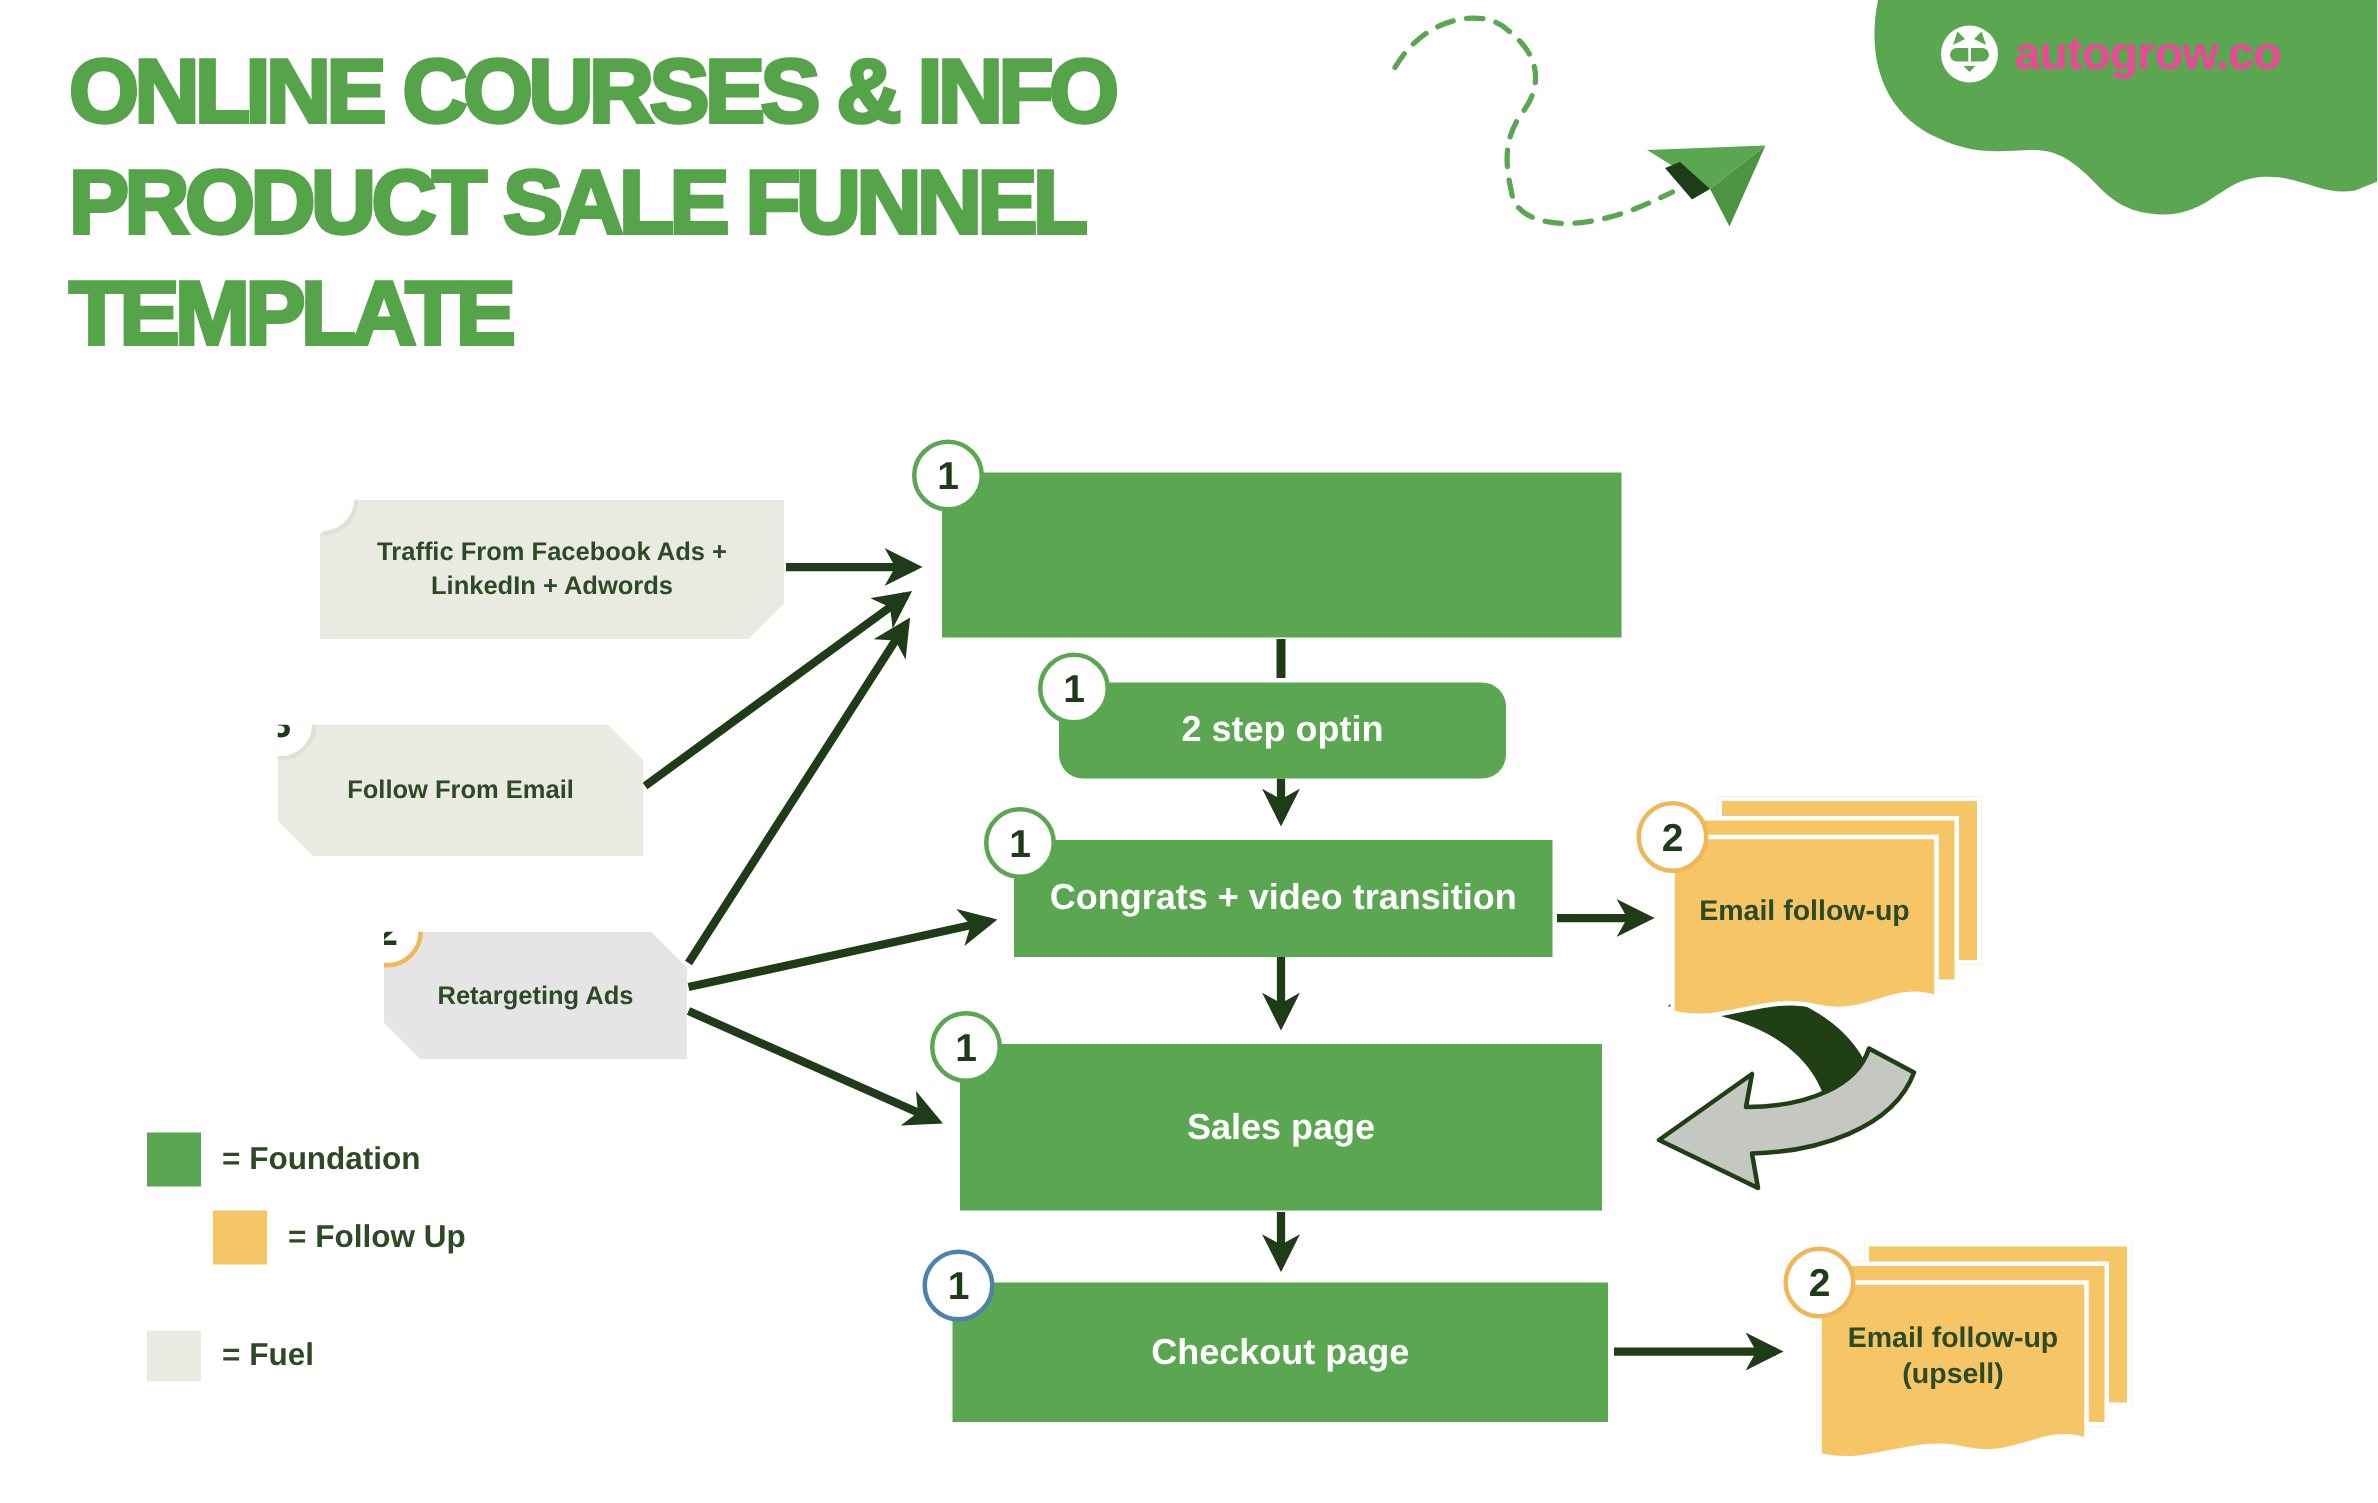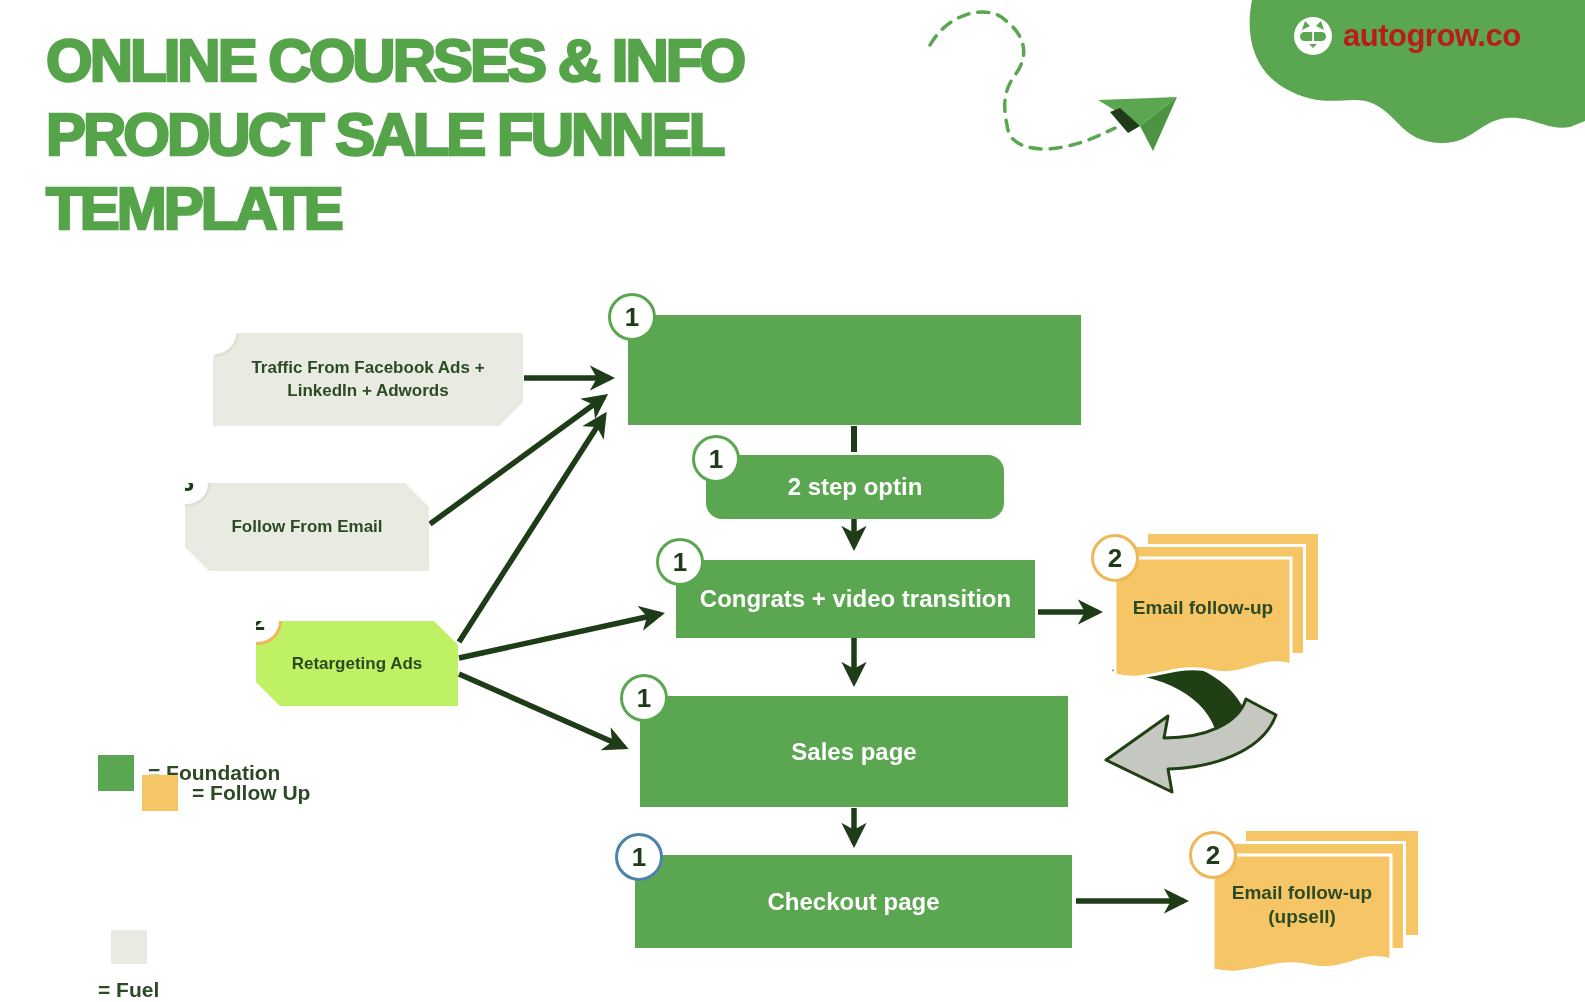--- a/index.html
+++ b/index.html
@@ -12,7 +12,7 @@
          -webkit-text-stroke:2.5px #55a44a;}
   
   .brand{position:absolute;left:1293px;top:16px;z-index:3;display:flex;align-items:center;gap:10px;}
-  .brand-text{color:#b91c1c;font-weight:bold;font-size:31px;letter-spacing:-0.5px;}
+  .brand-text{color:#ec4899;font-weight:bold;font-size:31px;letter-spacing:-0.5px;}
   
   .node{position:absolute;display:flex;align-items:center;justify-content:center;
         text-align:center;font-weight:bold;z-index:2;padding:0 18px;box-sizing:border-box;}

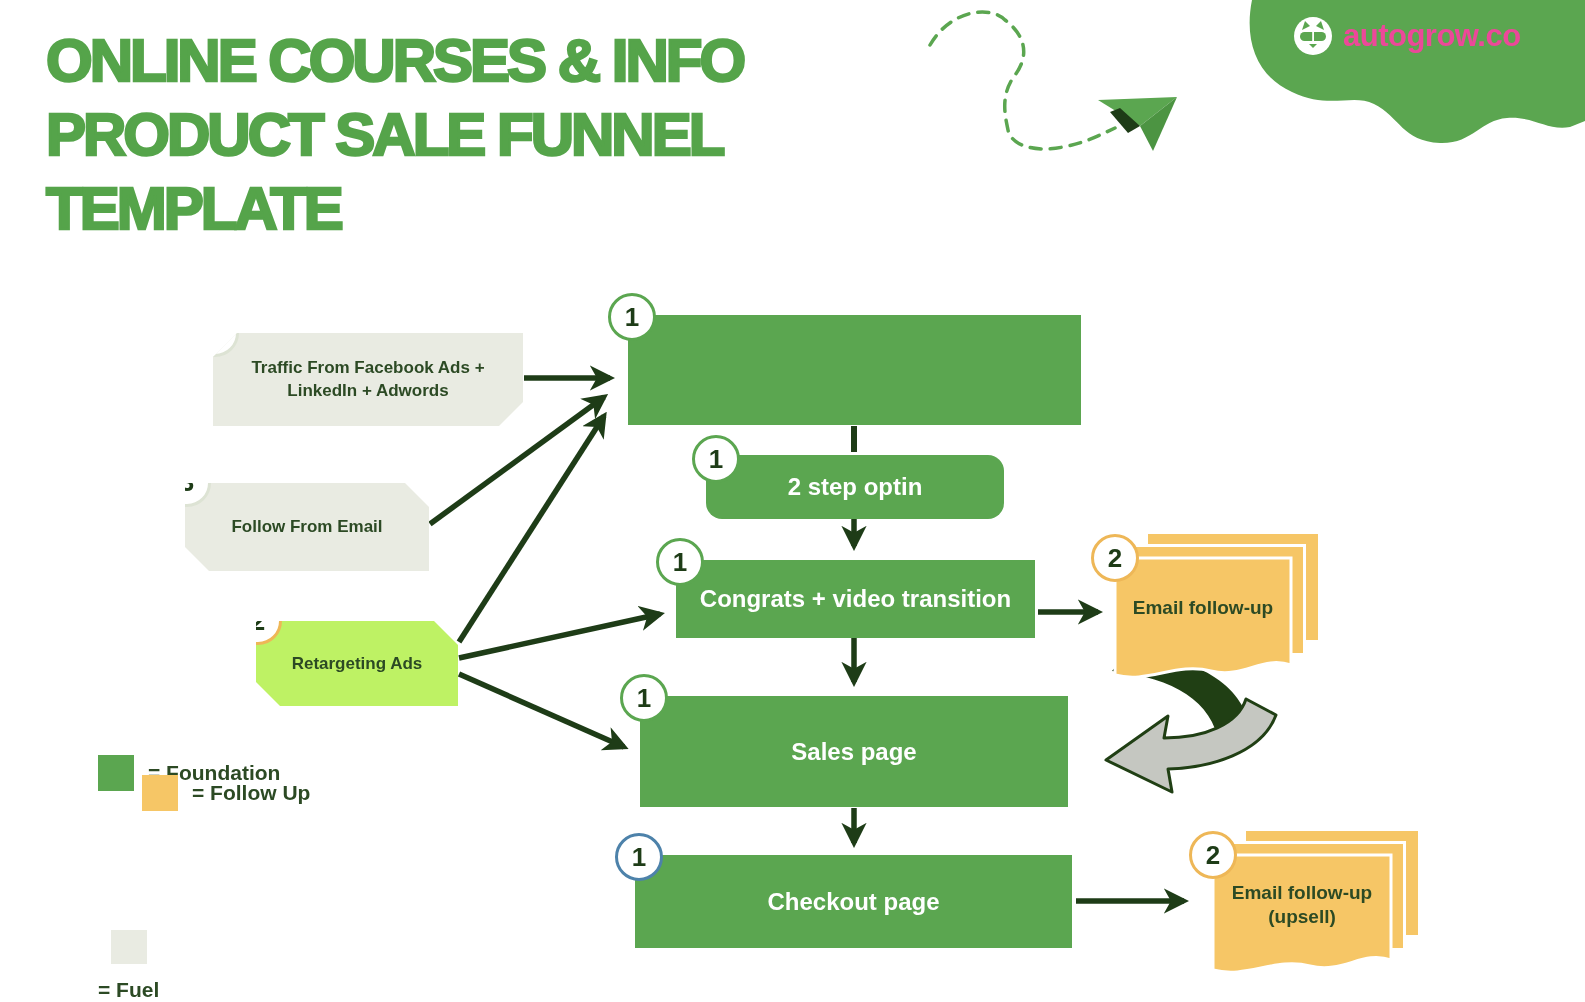--- a/index.html
+++ b/index.html
@@ -19,7 +19,7 @@
   .foundation{background:#5ba650;color:#ffffff;font-size:24px;}
   .rounded{border-radius:16px;}
   .fuel{background:#e9ebe2;color:#2c4a24;font-size:17px;line-height:1.35;}
-  .followup{background:#bef264;color:#2c4a24;font-size:17px;}
+  .followup{background:#e5e5e5;color:#2c4a24;font-size:17px;}
   .cut-tl-br{clip-path:polygon(24px 0,100% 0,100% calc(100% - 24px),calc(100% - 24px) 100%,0 100%,0 24px);}
   .cut-tr-bl{clip-path:polygon(0 0,calc(100% - 24px) 0,100% 24px,100% 100%,24px 100%,0 calc(100% - 24px));}
   .badge{position:absolute;width:42px;height:42px;border-radius:50%;background:#fff;

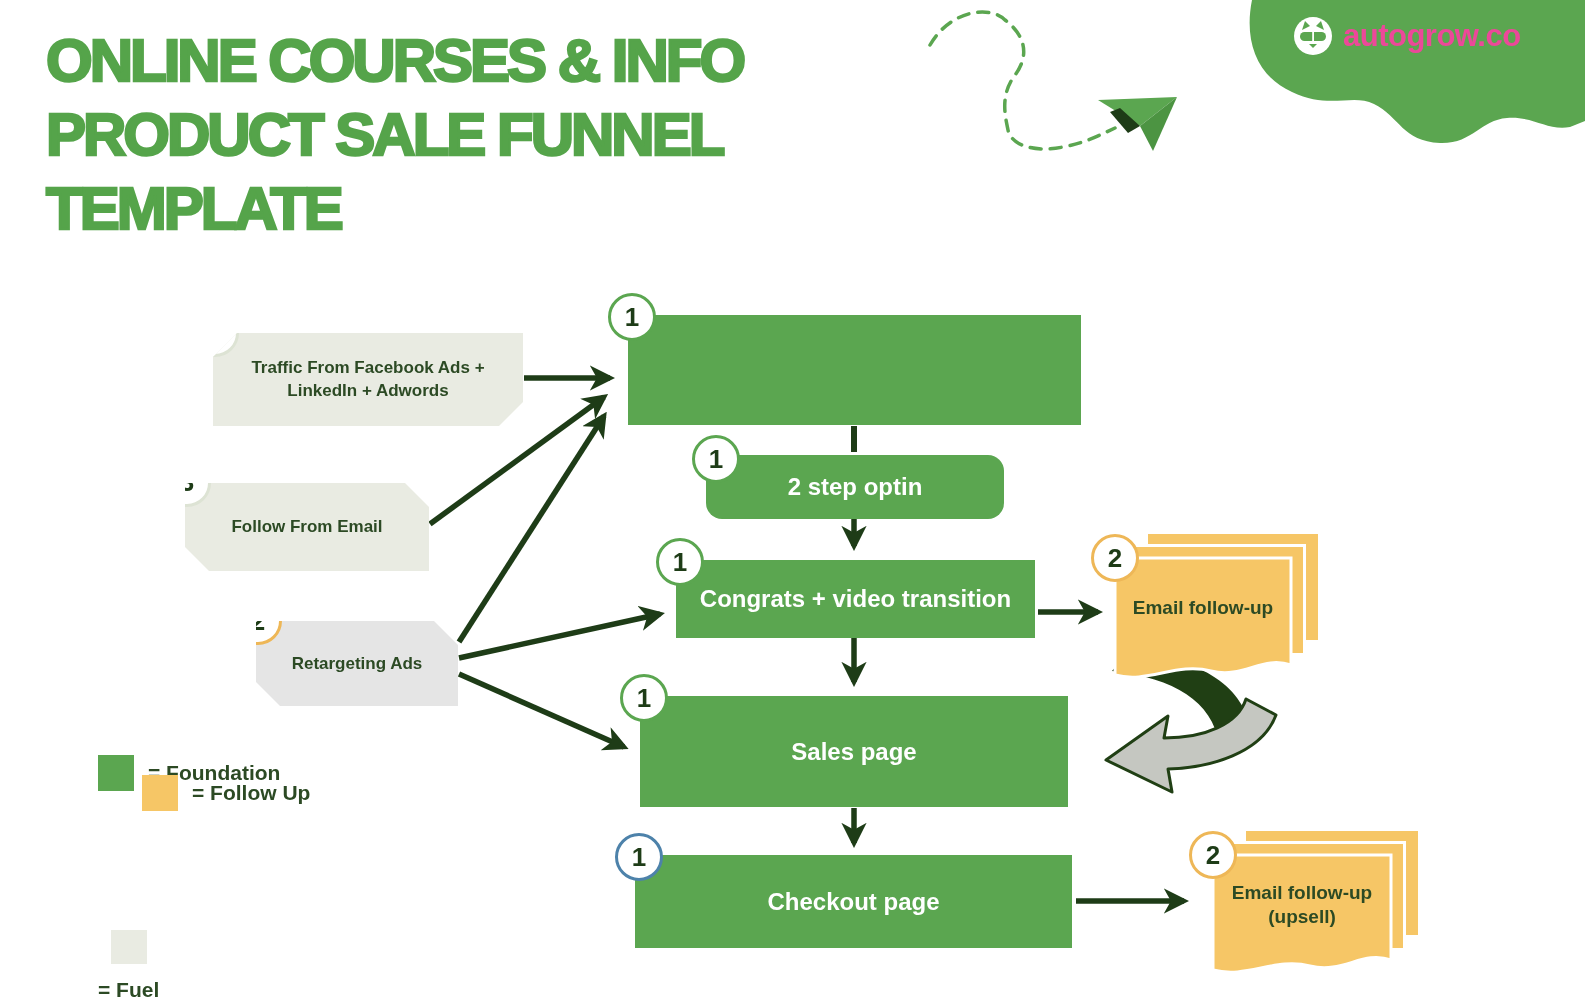--- a/index.html
+++ b/index.html
@@ -164,7 +164,7 @@
     <div class="swatch" style="background: rgb(91, 166, 80);"></div>
     <span class="legend-label">= Foundation</span>
   </div>
-  <div class="legend-row" style="left:98px;top:775px;padding-left:44px;">
+  <div class="legend-row" style="left:98px;top:807px;padding-left:44px;">
     <div class="swatch" style="background: rgb(246, 198, 102);"></div>
     <span class="legend-label">= Follow Up</span>
   </div>

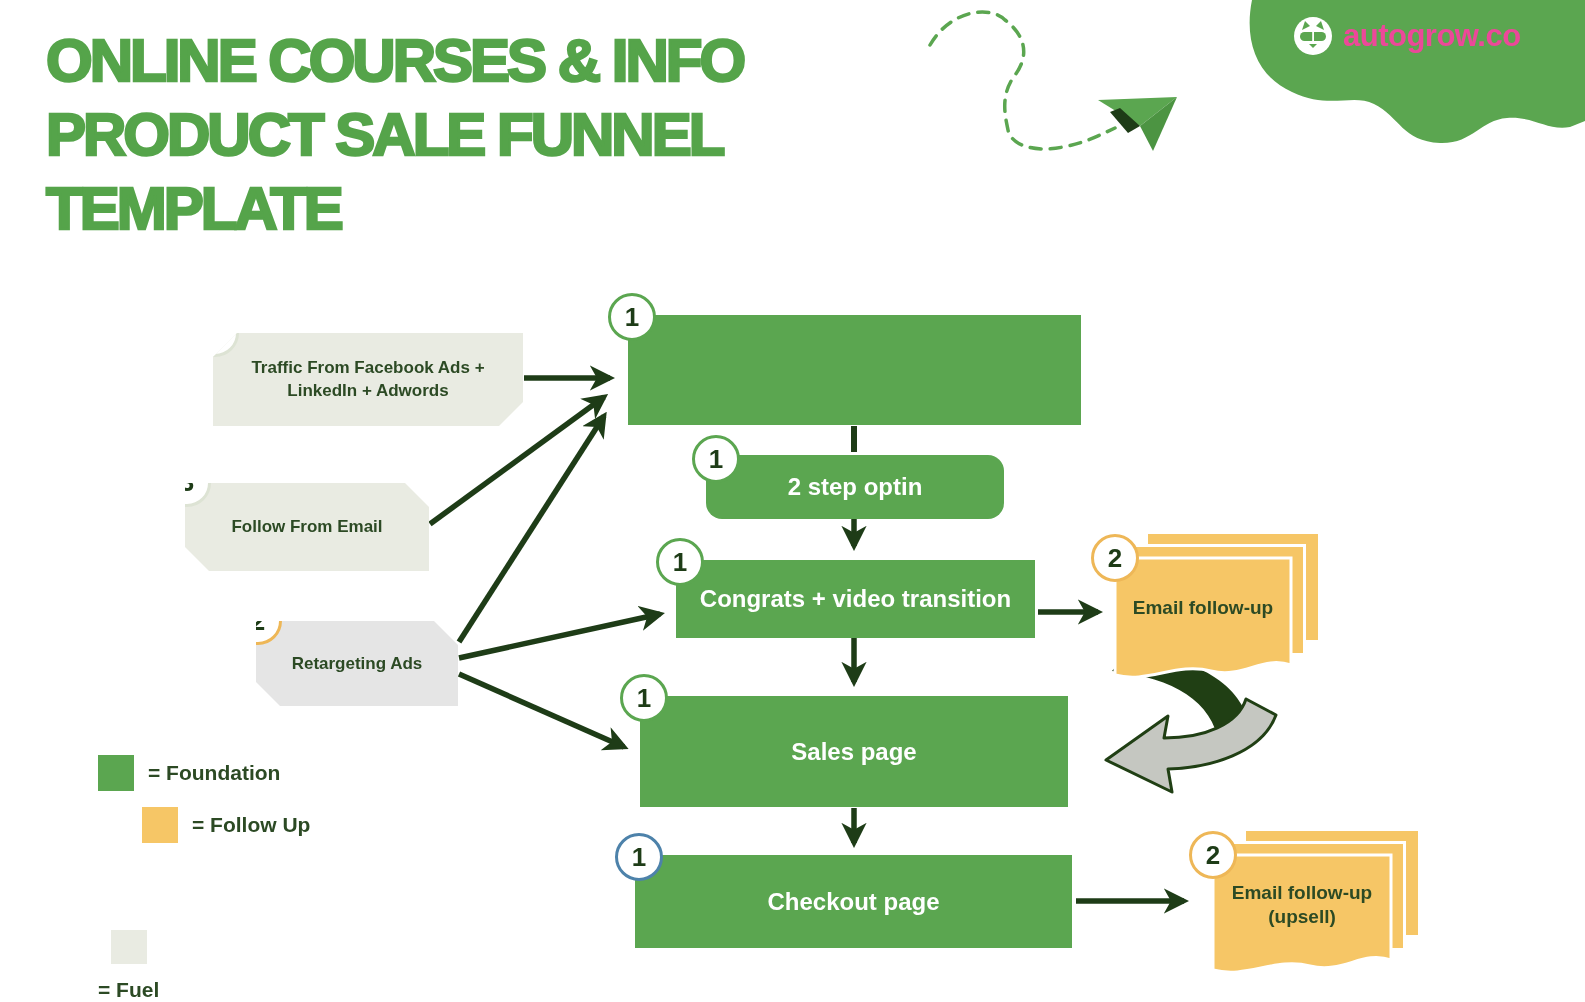--- a/index.html
+++ b/index.html
@@ -168,7 +168,7 @@
     <div class="swatch" style="background: rgb(246, 198, 102);"></div>
     <span class="legend-label">= Follow Up</span>
   </div>
-  <div class="legend-row" style="left:98px;top:930px;flex-direction:column;">
+  <div class="legend-row" style="left:98px;top:887px;">
     <div class="swatch" style="height: 34px; background: rgb(233, 235, 226);"></div>
     <span class="legend-label">= Fuel</span>
   </div>

